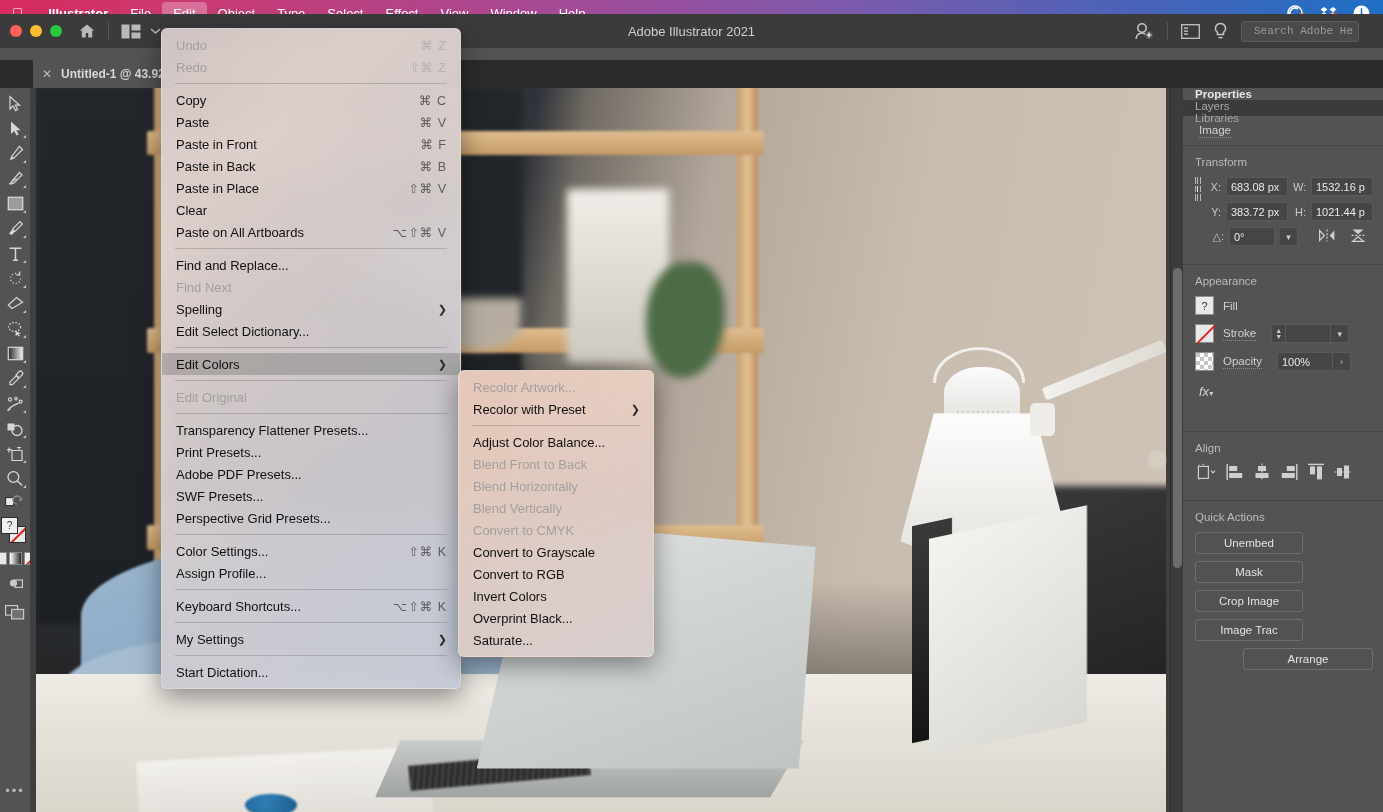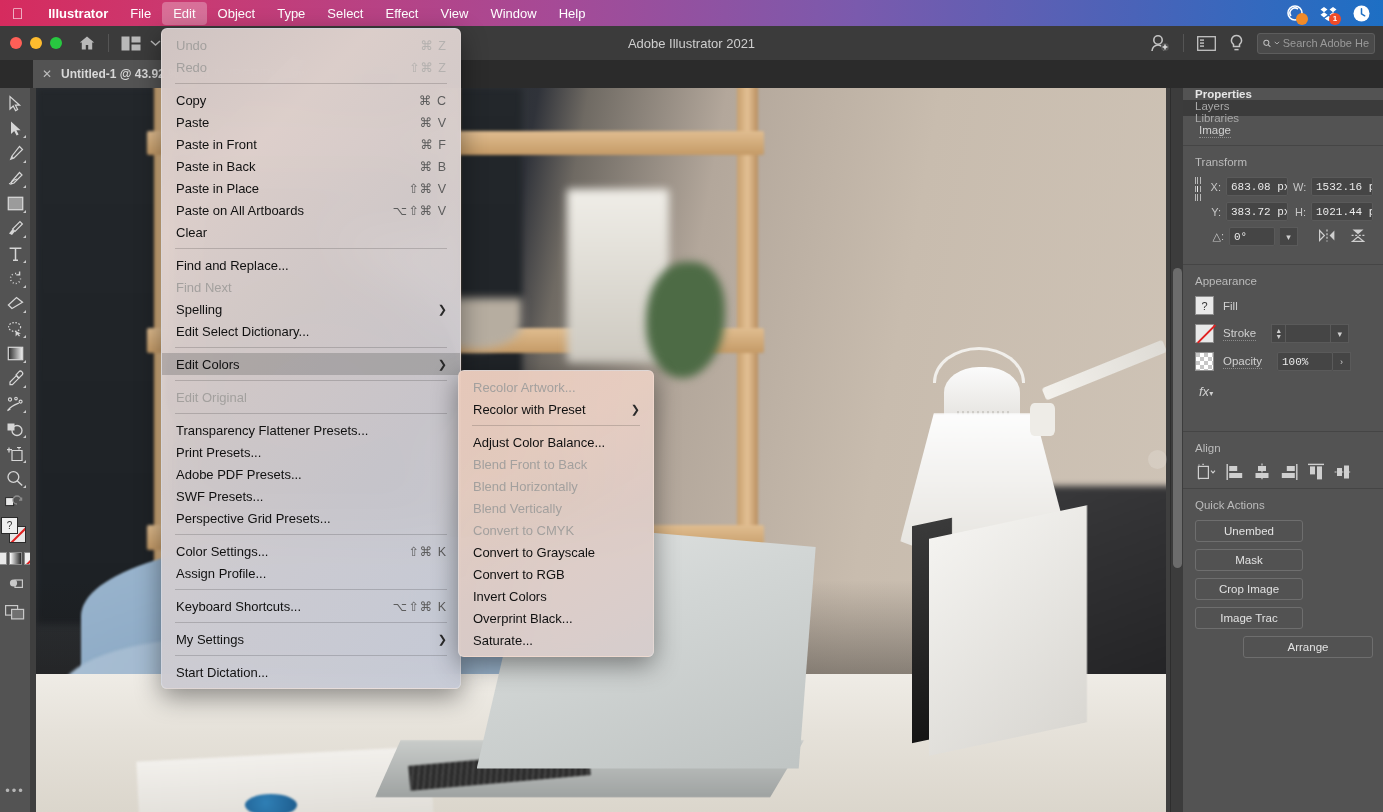--- a/index.html
+++ b/index.html
@@ -34,7 +34,7 @@
 
   
   .titlebar {
-    position:absolute; left:0; top:26px; width:1383px; height:34px;
+    position:absolute; left:0; top:14px; width:1383px; height:34px;
     background:#3b3b3b; display:flex; align-items:center;
   }
   .lights { display:flex; gap:8px; padding-left:10px; }

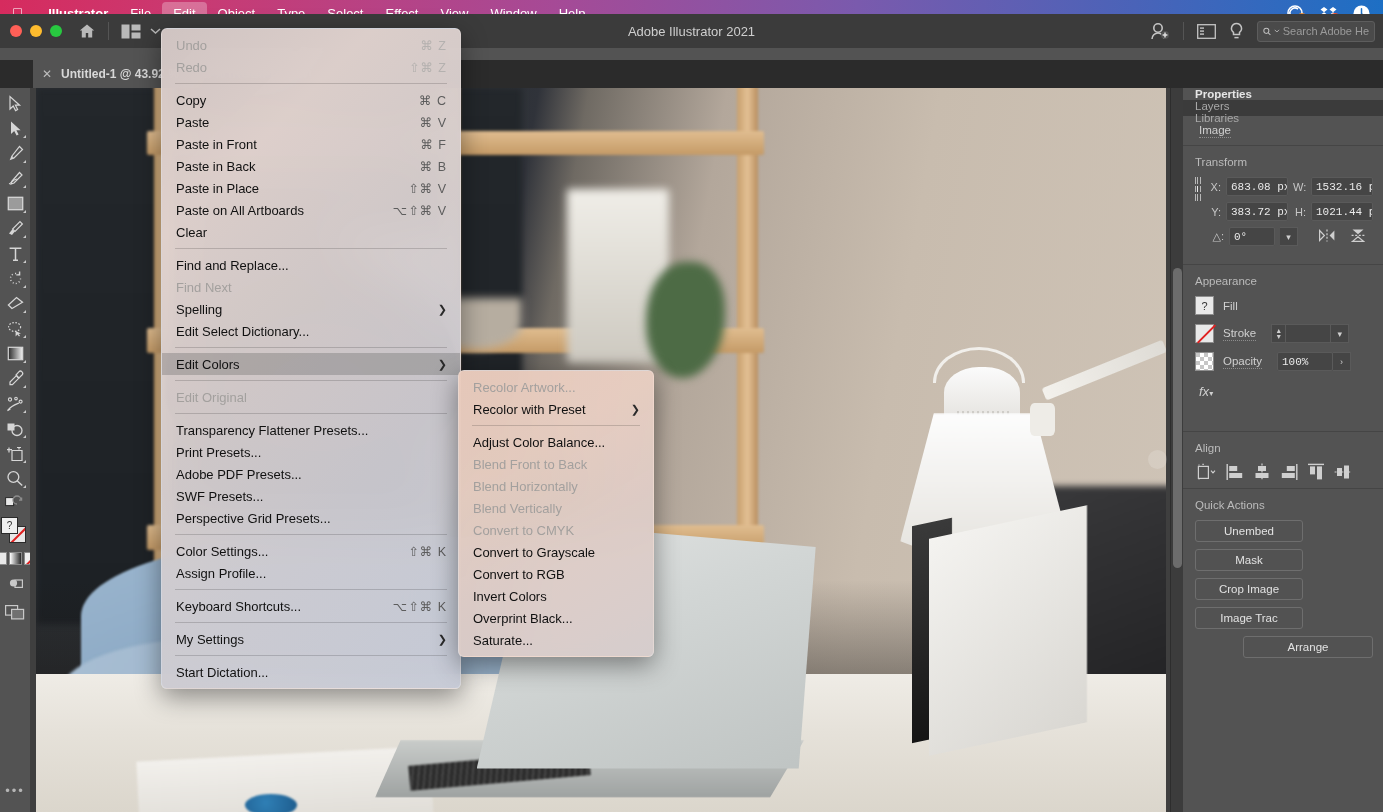--- a/index.html
+++ b/index.html
@@ -46,7 +46,7 @@
     position:absolute; left:0; right:0; text-align:center; font-size:13px;
     color:#cfcfcf; pointer-events:none;
   }
-  .tb-right { margin-left:auto; display:flex; align-items:center; padding-right:8px; gap:13px; }
+  .tb-right { margin-left:auto; display:flex; align-items:center; padding-right:24px; gap:13px;font-family:Liberation Mono, monospace; }
   .searchbox {
     width:118px; height:21px; background:#4a4a4a; border:1px solid #5d5d5d; border-radius:3px;
     display:flex; align-items:center; padding:0 5px; gap:3px; color:#9a9a9a; font-size:11px;

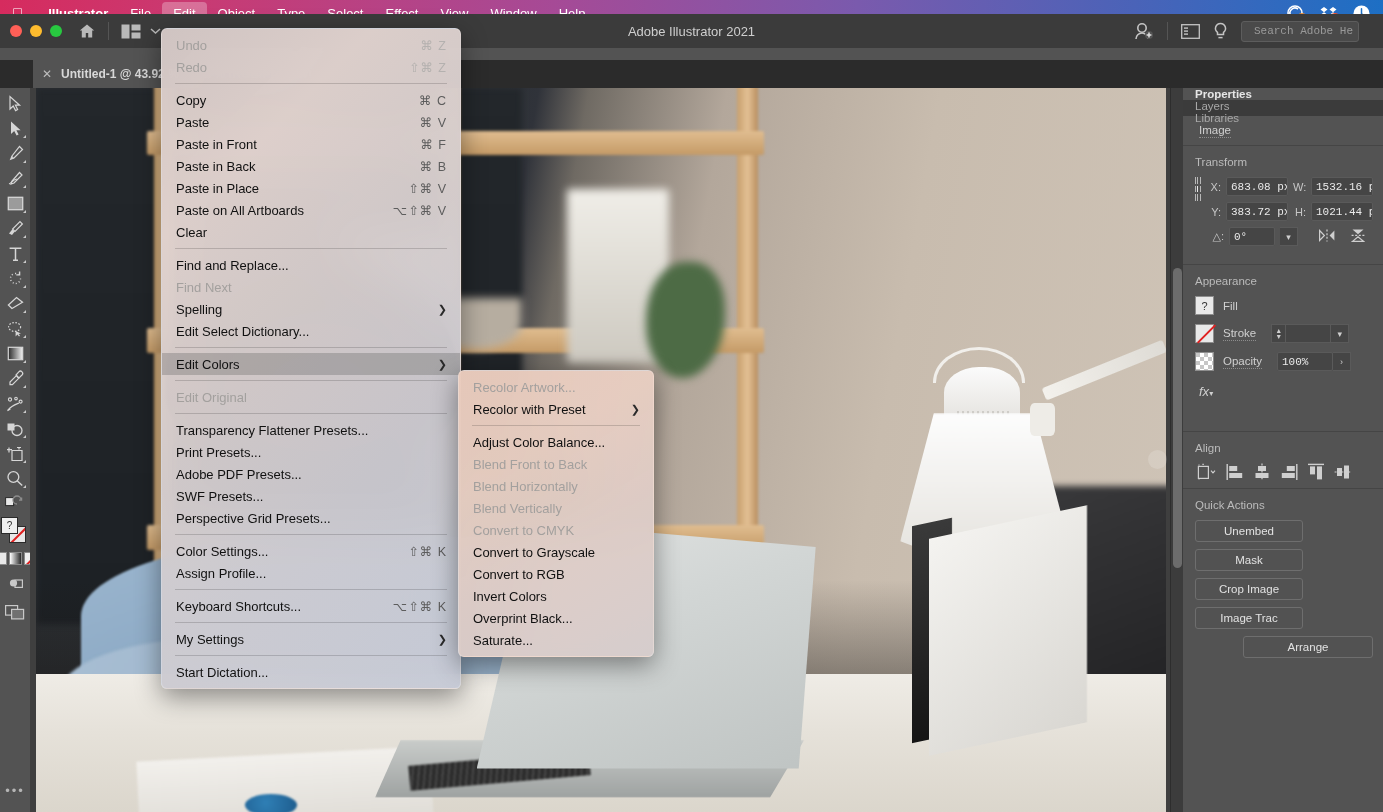--- a/index.html
+++ b/index.html
@@ -183,7 +183,7 @@
   .fld {
     background:#454545; border:1px solid #5a5a5a; border-radius:2px; height:19px;
     display:flex; align-items:center; padding:0 4px; font-size:11px; color:#eaeaea;
-    overflow:hidden; white-space:nowrap;font-family:Liberation Mono, monospace;
+    overflow:hidden; white-space:nowrap;
   } .fld.w62 { width:62px; } .fld.w56 { width:56px; }
   .fld.w46 { width:46px; }
   .caret { width:18px; height:19px; background:#454545; border:1px solid #5a5a5a; border-left:none;

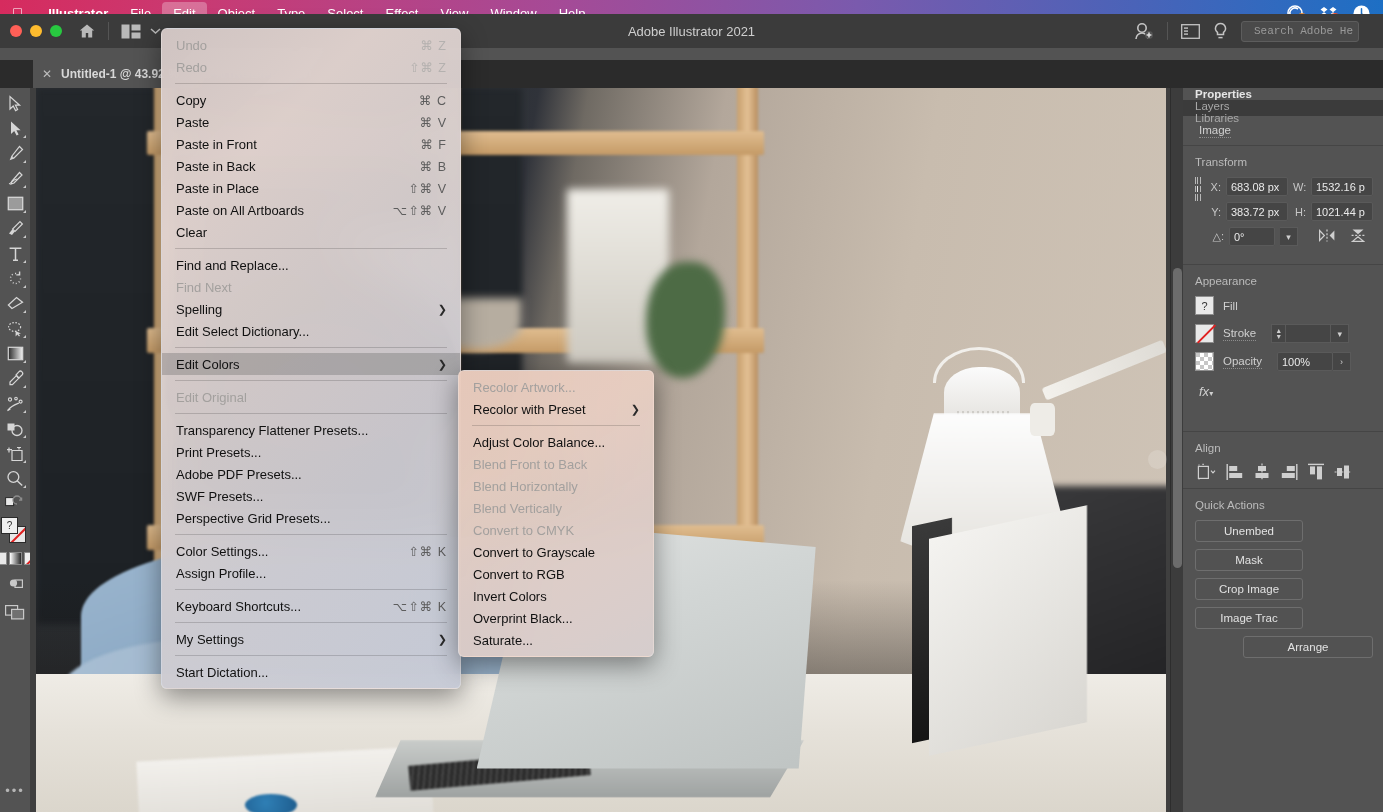--- a/index.html
+++ b/index.html
@@ -743,11 +743,11 @@
         <span class="key">⇧⌘ V</span>
       </div>
       <div class="mrow">
+        <span class="txt">Clear</span>
+      </div>
+      <div class="mrow">
         <span class="txt">Paste on All Artboards</span>
         <span class="key">⌥⇧⌘ V</span>
-      </div>
-      <div class="mrow">
-        <span class="txt">Clear</span>
       </div>
       <div class="msep"></div>
       <div class="mrow">

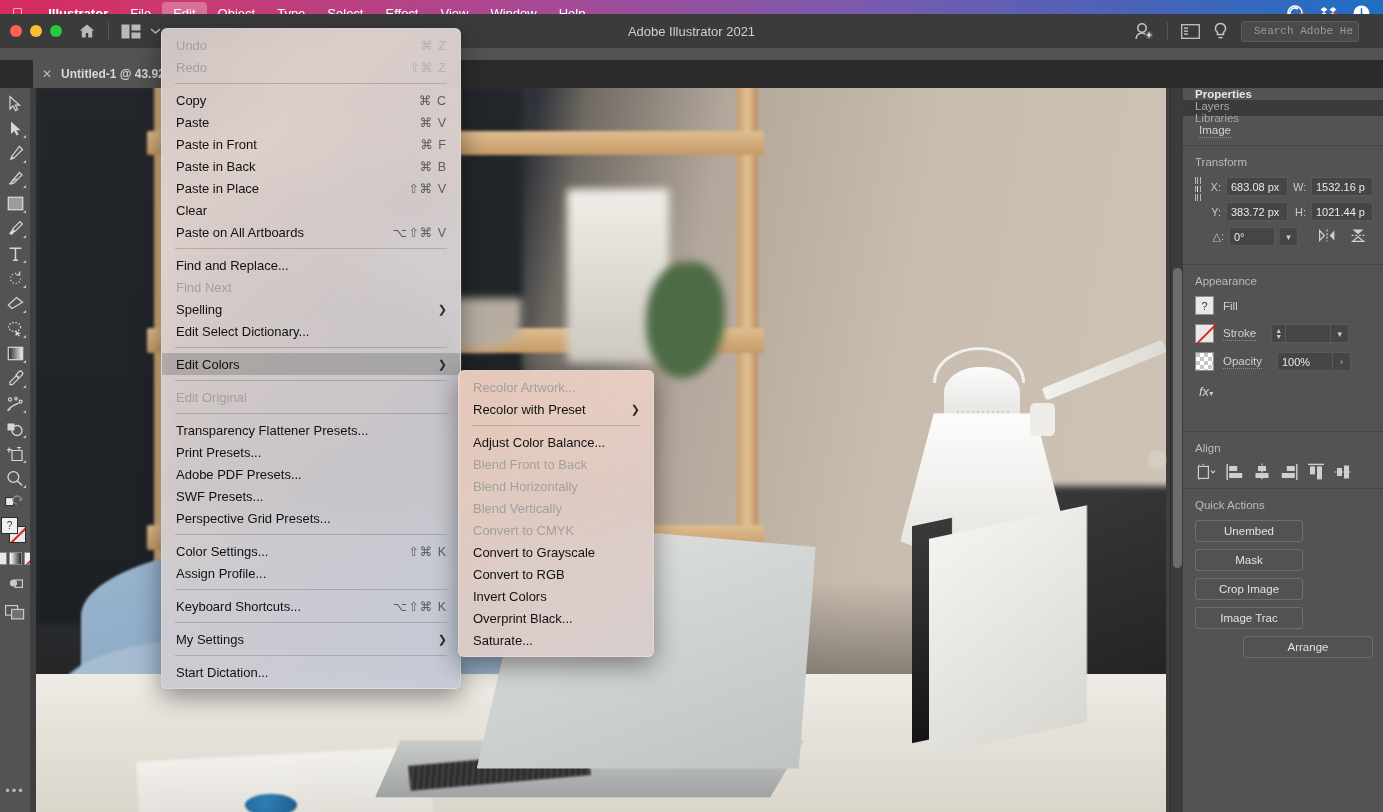--- a/index.html
+++ b/index.html
@@ -652,7 +652,7 @@
       </div>
     </div>
 
-    <div class="sect" style="padding-bottom:4px">
+    <div class="sect" style="padding-bottom:16px">
       <h4>Align</h4>
       <div class="alignrow">
         <span>

